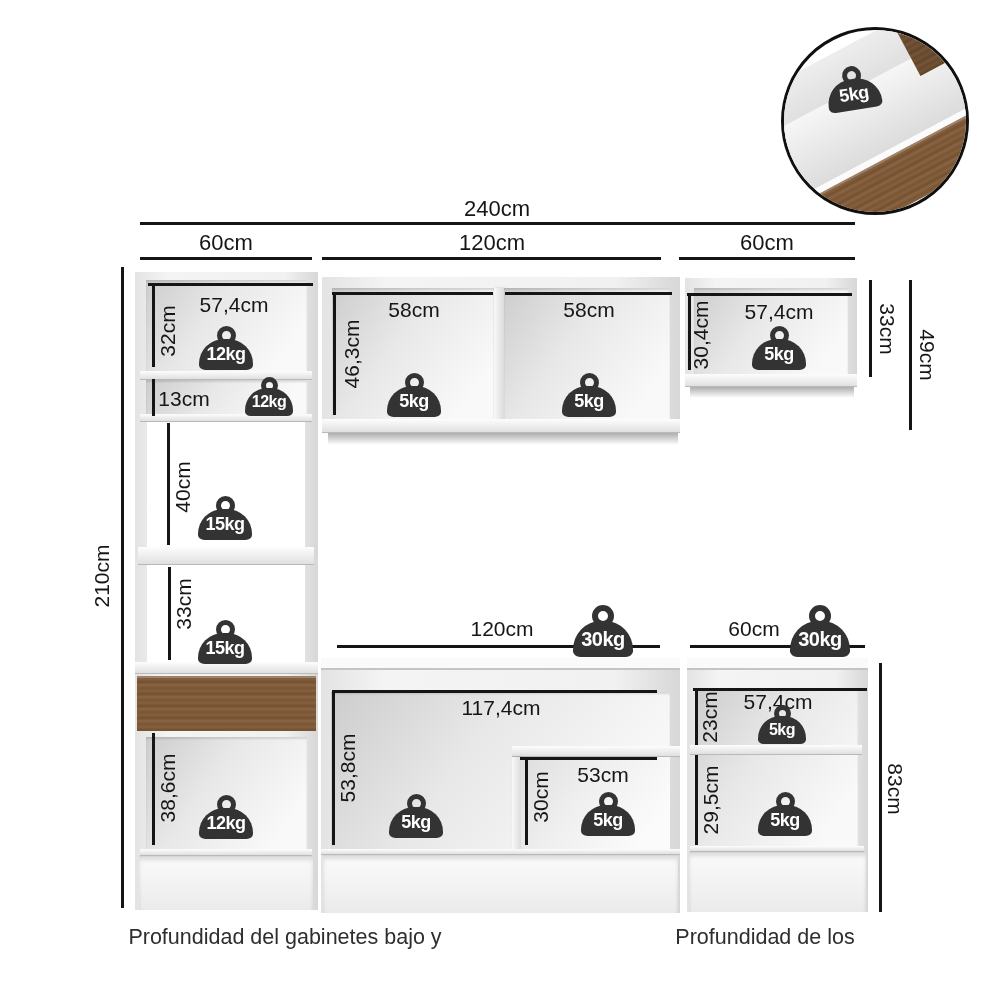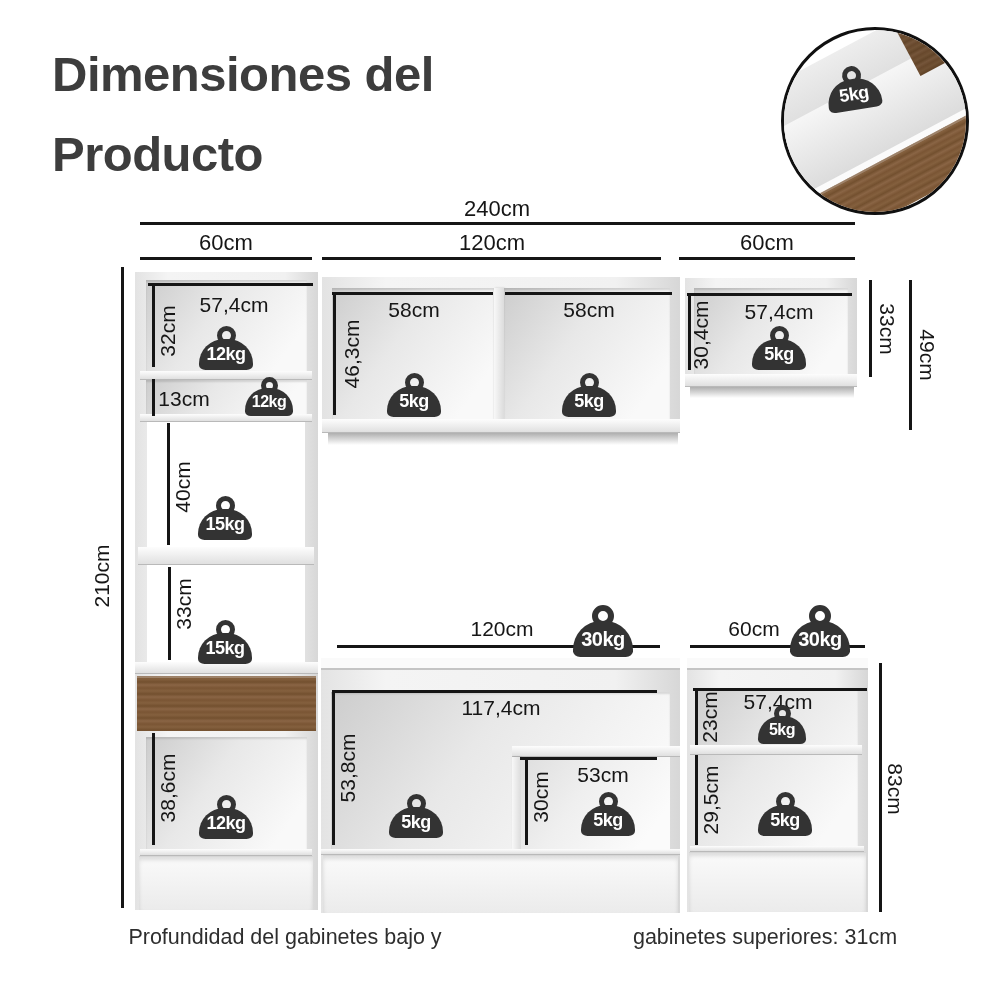--- a/index.html
+++ b/index.html
@@ -44,10 +44,6 @@
 
 <div id="canvas">
 
-  <div class="title">
-    <div>Dimensiones del</div>
-    <div>Producto</div>
-  </div>
 
   <div class="inset">
     <div class="ins" style="left:-50px;top:0px;width:300px;height:60px;background:linear-gradient(180deg,#ededed,#dadada);transform:rotate(-28deg);"></div>

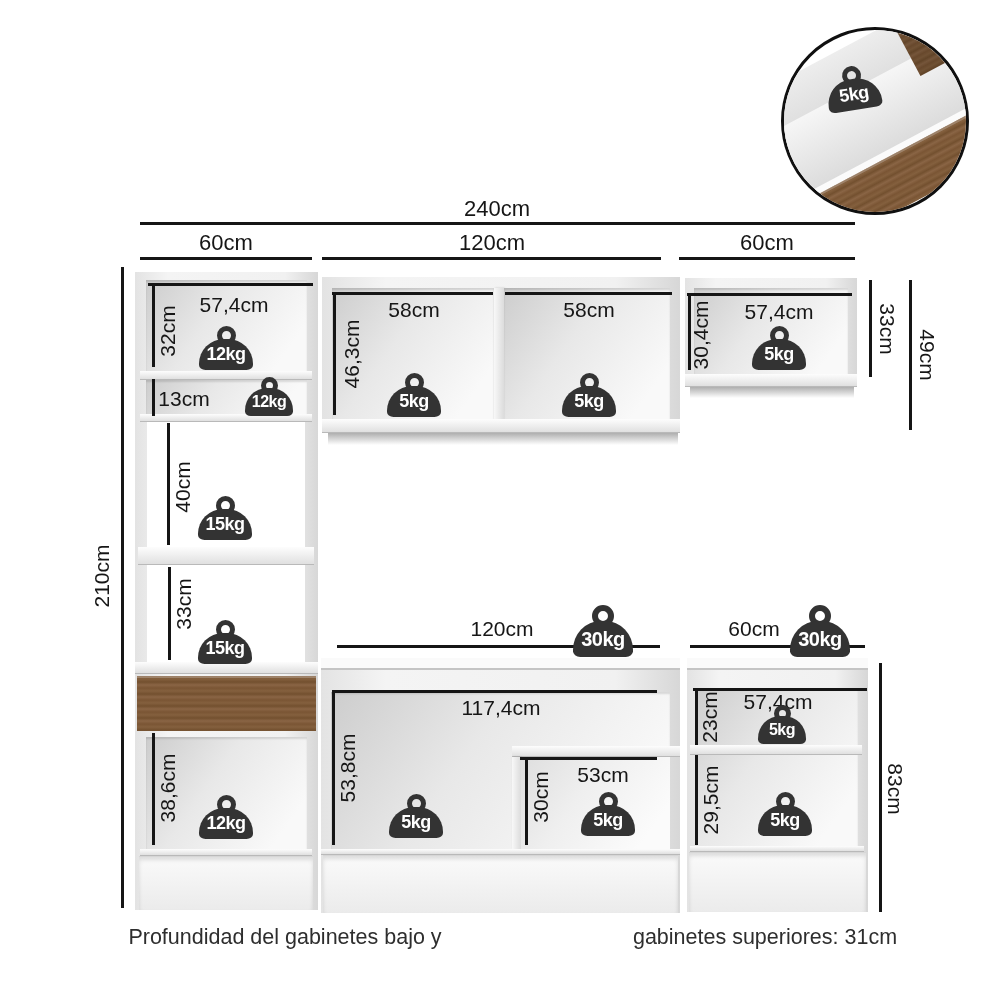--- a/index.html
+++ b/index.html
@@ -247,6 +247,7 @@
     <div>Profundidad del gabinetes bajo y</div>
   </div>
   <div class="caption" style="left:575px;top:922px;width:380px;">
+    <div>Profundidad de los</div>
     <div>gabinetes superiores: 31cm</div>
   </div>
 

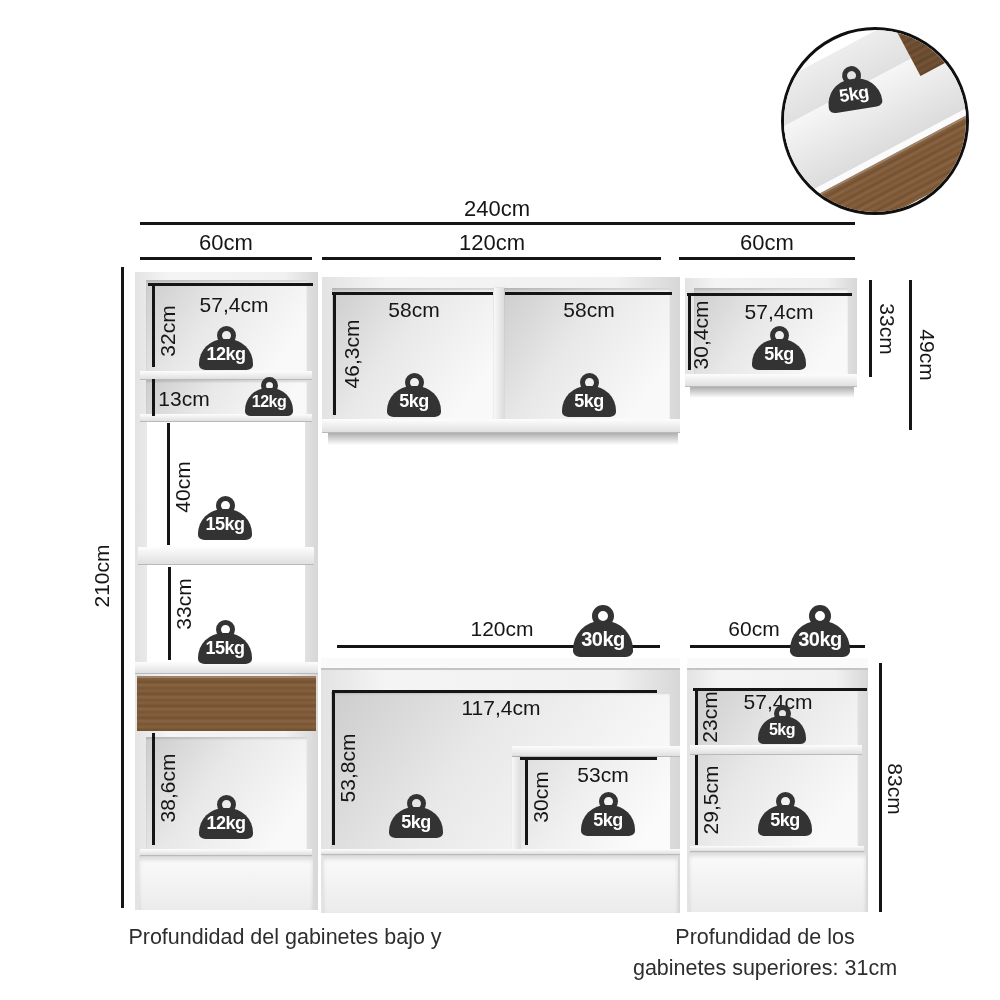--- a/index.html
+++ b/index.html
@@ -248,7 +248,6 @@
   </div>
   <div class="caption" style="left:575px;top:922px;width:380px;">
     <div>Profundidad de los</div>
-    <div>gabinetes superiores: 31cm</div>
   </div>
 
 </div>

